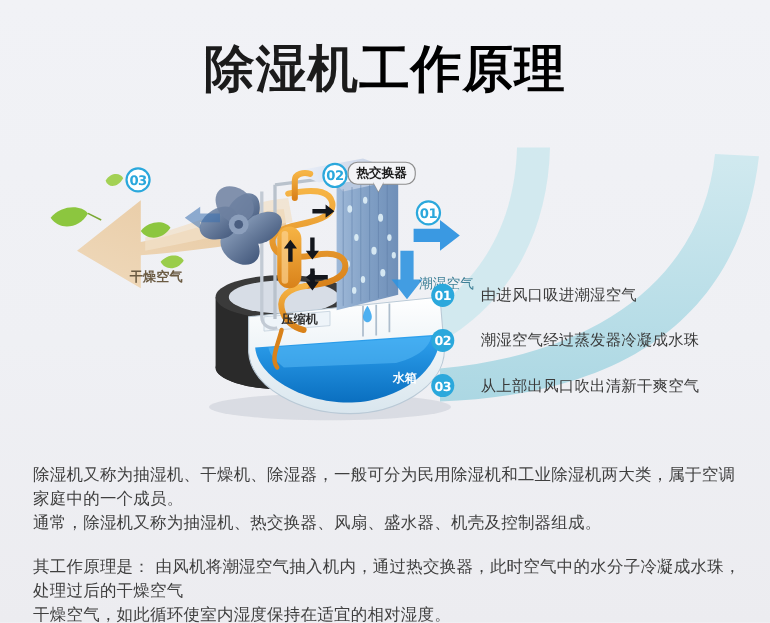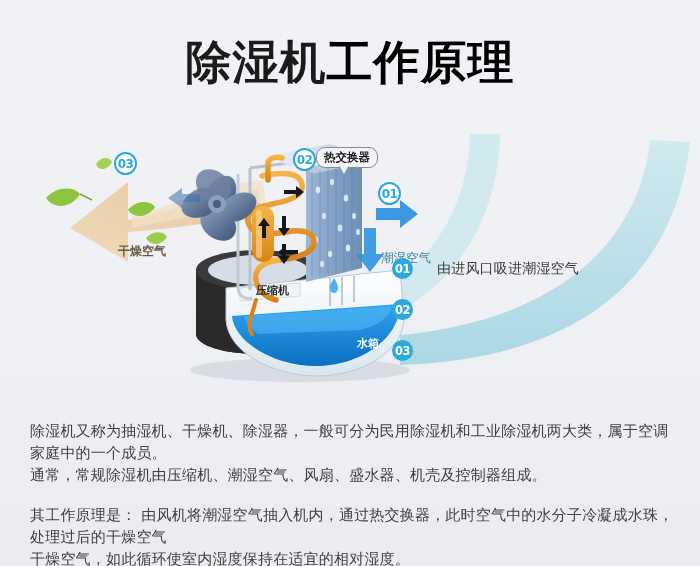--- a/index.html
+++ b/index.html
@@ -267,6 +267,7 @@
     </div>
     <div class="step">
       <div class="sbadge">02</div>
+      <div class="stext">潮湿空气经过蒸发器冷凝成水珠</div>
     </div>
     <div class="step">
       <div class="sbadge">03</div>

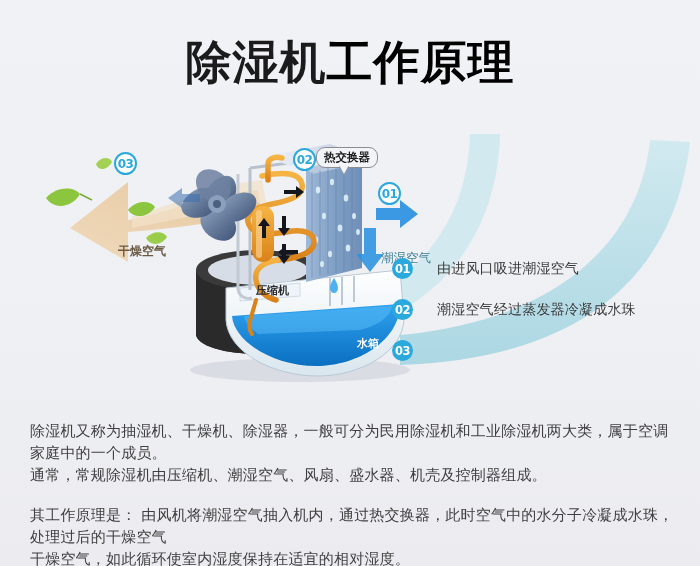--- a/index.html
+++ b/index.html
@@ -271,6 +271,7 @@
     </div>
     <div class="step">
       <div class="sbadge">03</div>
+      <div class="stext">从上部出风口吹出清新干爽空气</div>
     </div>
   </div>
 

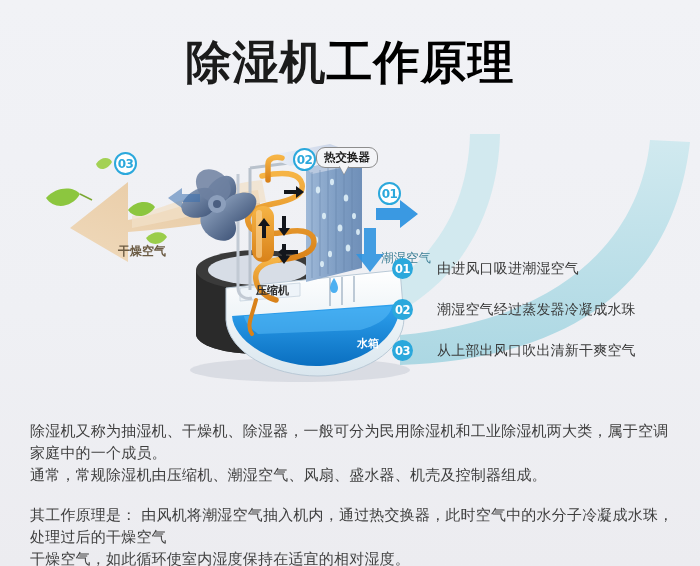--- a/index.html
+++ b/index.html
@@ -278,7 +278,7 @@
   <div class="copy">
     <p>
       <span>除湿机又称为抽湿机、干燥机、除湿器，一般可分为民用除湿机和工业除湿机两大类，属于空调家庭中的一个成员。</span><br>
-      <span>通常，常规除湿机由压缩机、潮湿空气、风扇、盛水器、机壳及控制器组成。</span>
+      <span>通常，除湿机又称为抽湿机、热交换器、风扇、盛水器、机壳及控制器组成。</span>
     </p>
     <p class="gap">
       <span>其工作原理是： 由风机将潮湿空气抽入机内，通过热交换器，此时空气中的水分子冷凝成水珠，处理过后的干燥空气</span><br>

